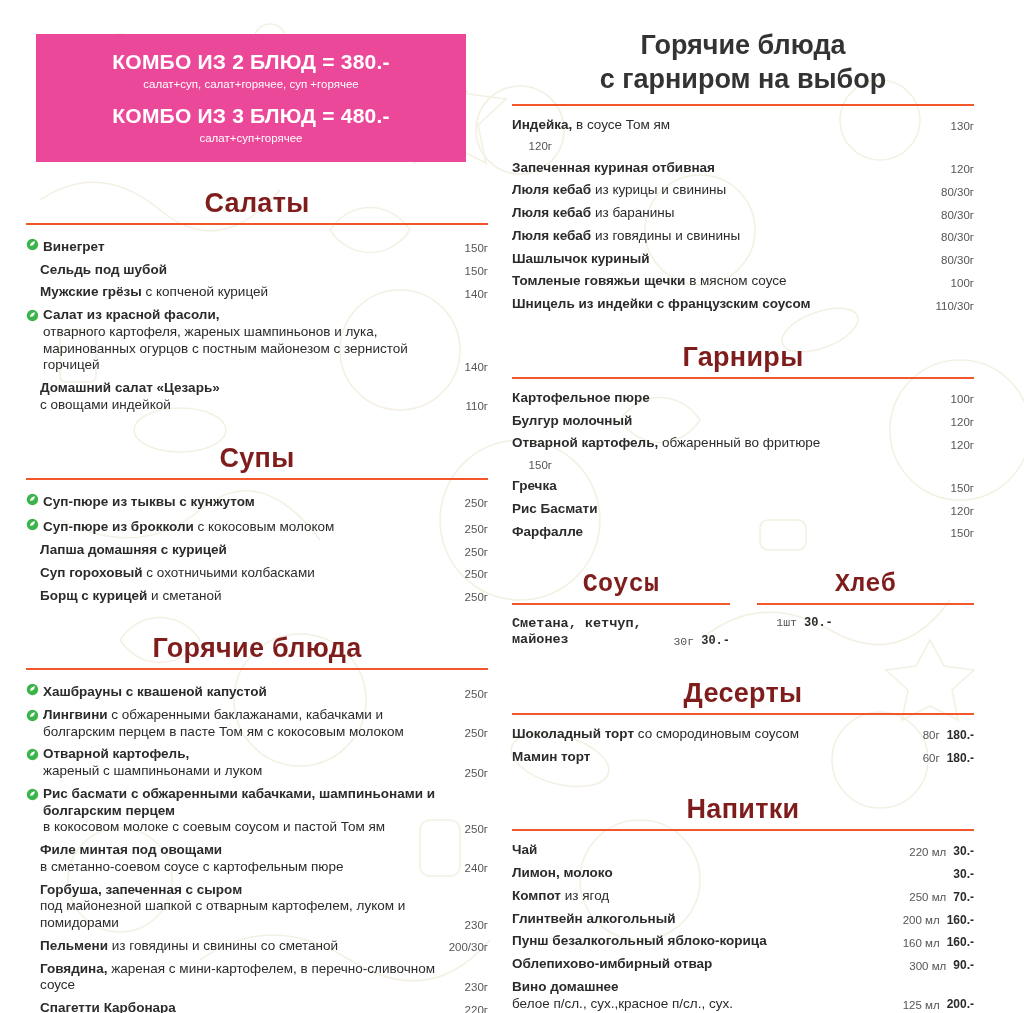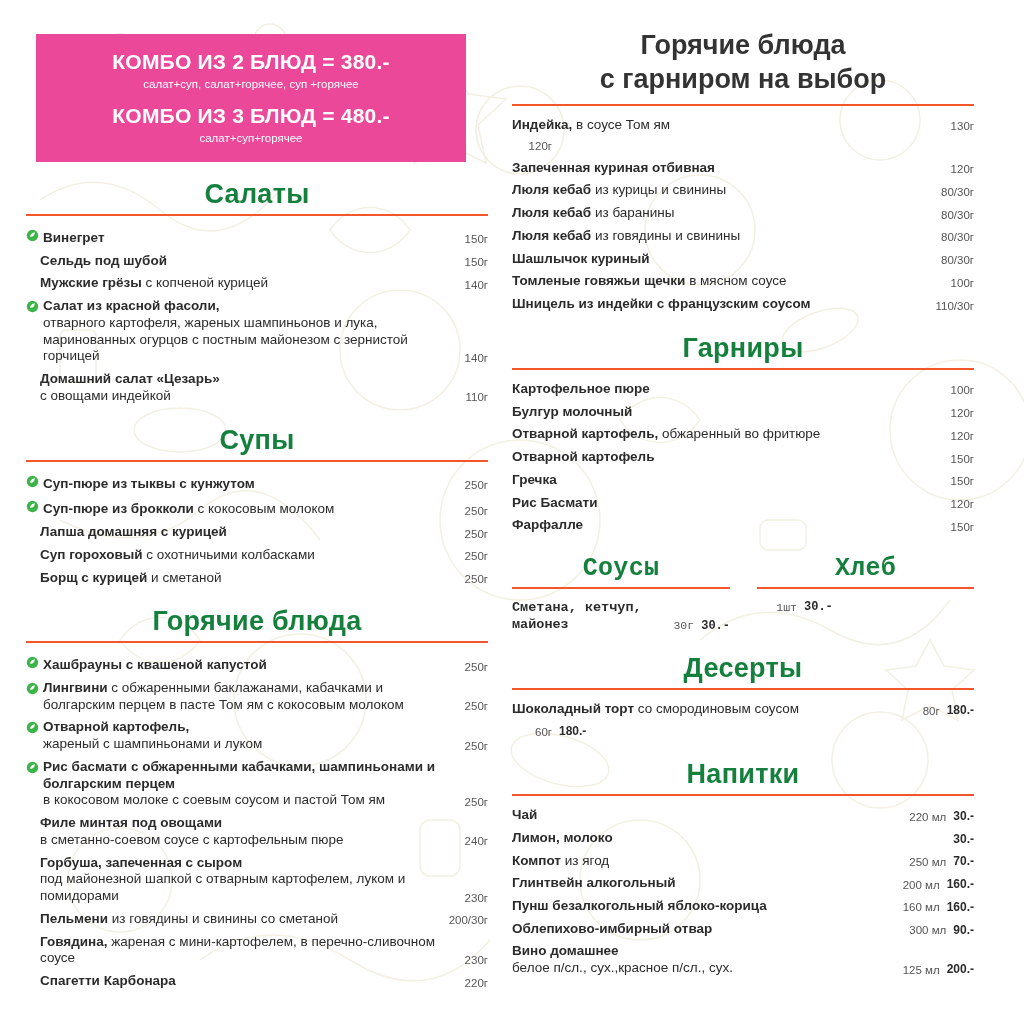--- a/index.html
+++ b/index.html
@@ -50,9 +50,9 @@
     text-align:center;
     font-weight:bold;
     font-size:27px;
-    color:#15803d;
+    color:#7f1d1d;
     letter-spacing:.3px;
-    margin:17px 0 4px 0;
+    margin:26px 0 4px 0;
   }
   .sec-title.small { font-size:25px; }
   .rule {

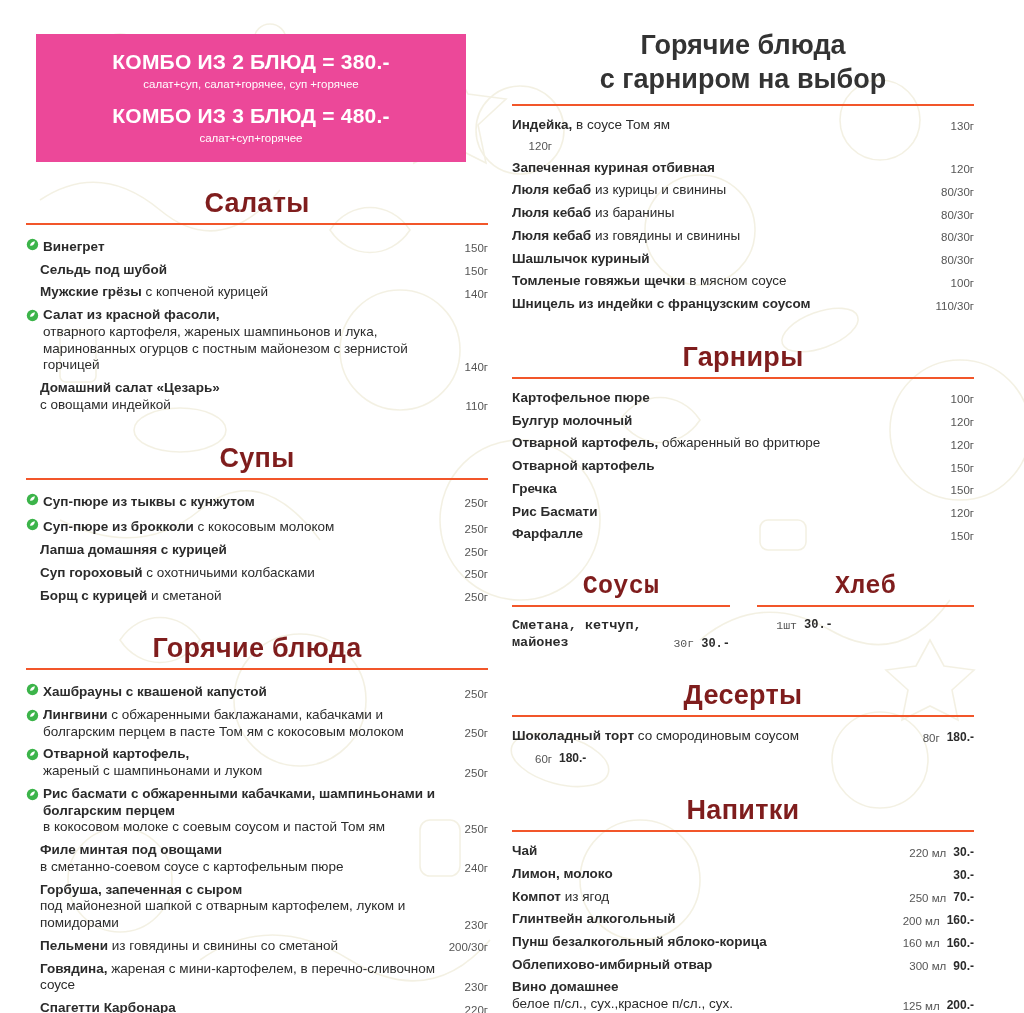--- a/index.html
+++ b/index.html
@@ -377,7 +377,6 @@
         <span class="wt">120г</span>
       </div>
       <div class="item">
-        <span class="txt"><b>Отварной картофель</b><span class="reg"></span></span>
         <span class="wt">150г</span>
       </div>
       <div class="item">

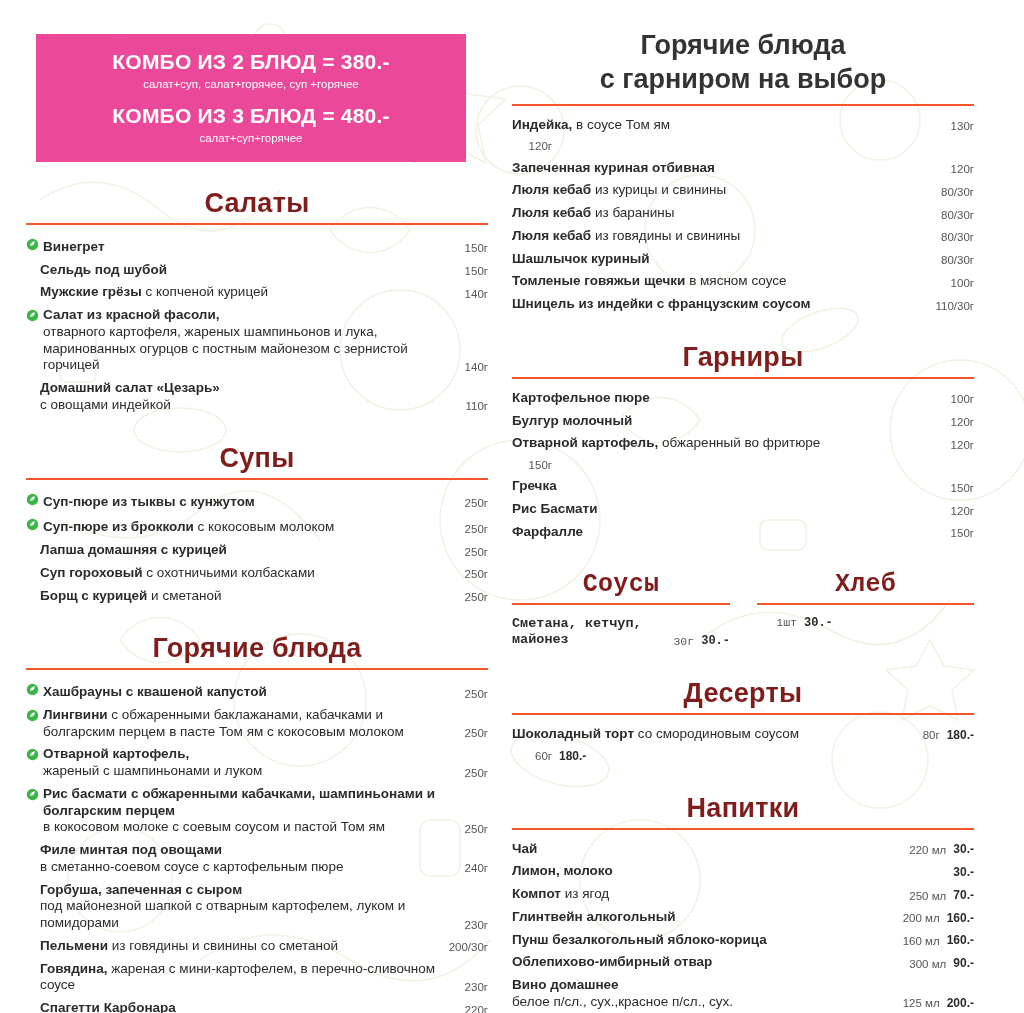--- a/index.html
+++ b/index.html
@@ -422,6 +422,7 @@
         <span class="price">180.-</span>
       </div>
       <div class="item">
+        <span class="txt"><b>Мамин торт</b><span class="reg"></span></span>
         <span class="wt">60г</span>
         <span class="price">180.-</span>
       </div>

